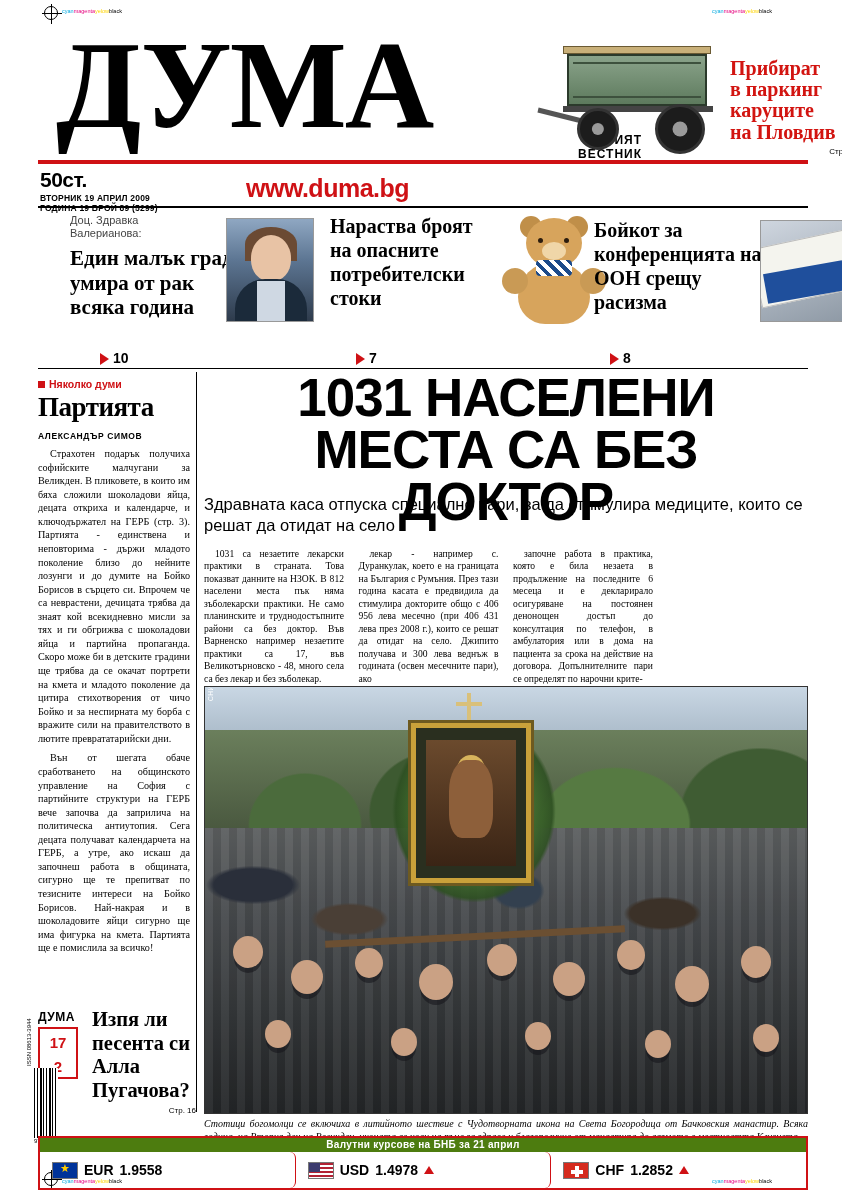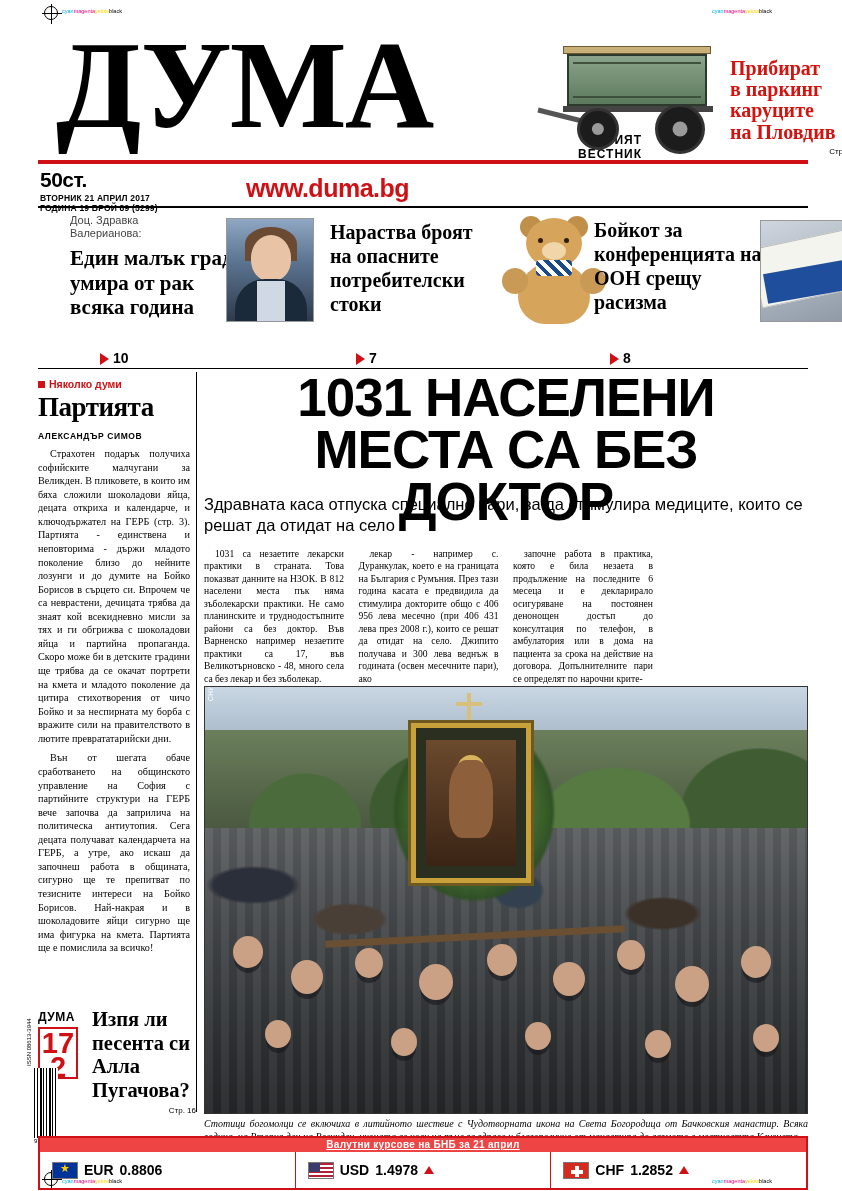--- a/index.html
+++ b/index.html
@@ -237,7 +237,7 @@
 
   <div class="price">
     <div class="big">50ст.</div>
-    <div class="l1">ВТОРНИК 21 АПРИЛ 2017</div>
+    <div class="l1">ВТОРНИК 19 АПРИЛ 2009</div>
     <div class="l2">ГОДИНА 19 БРОЙ 89 (5299)</div>
   </div>
   <div class="site">www.duma.bg</div>

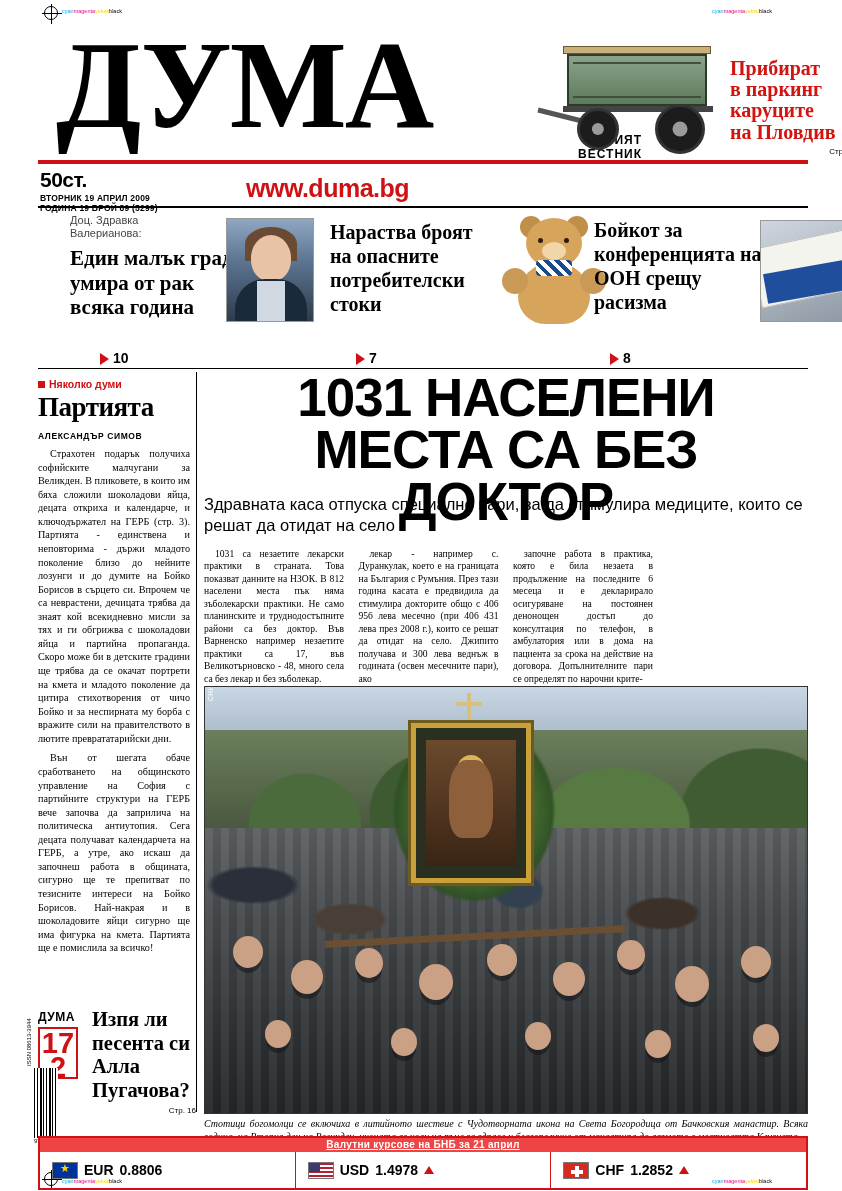--- a/index.html
+++ b/index.html
@@ -70,7 +70,7 @@
   .photo-ana .body2 { position:absolute; left:8px; top:60px; width:72px; height:48px; background:#1b2a3a; border-radius:30px 30px 0 0;}
   .photo-ana .shirt { position:absolute; left:30px; top:62px; width:28px; height:44px; background:#cfd8e3; }
 
-  .teaser-t2 { position:absolute; left:292px; top:6px; width:160px; }
+  .teaser-t2 { position:absolute; left:292px; top:0; width:160px; }
   .t2-head { font-family:"Liberation Serif", serif; font-weight:bold; font-size:20px; line-height:1.2; }
   .bear { position:absolute; left:462px; top:2px; width:108px; height:112px; }
   .bear .head { position:absolute; left:26px; top:2px; width:56px; height:50px; border-radius:50%; background:#d7a45c; }

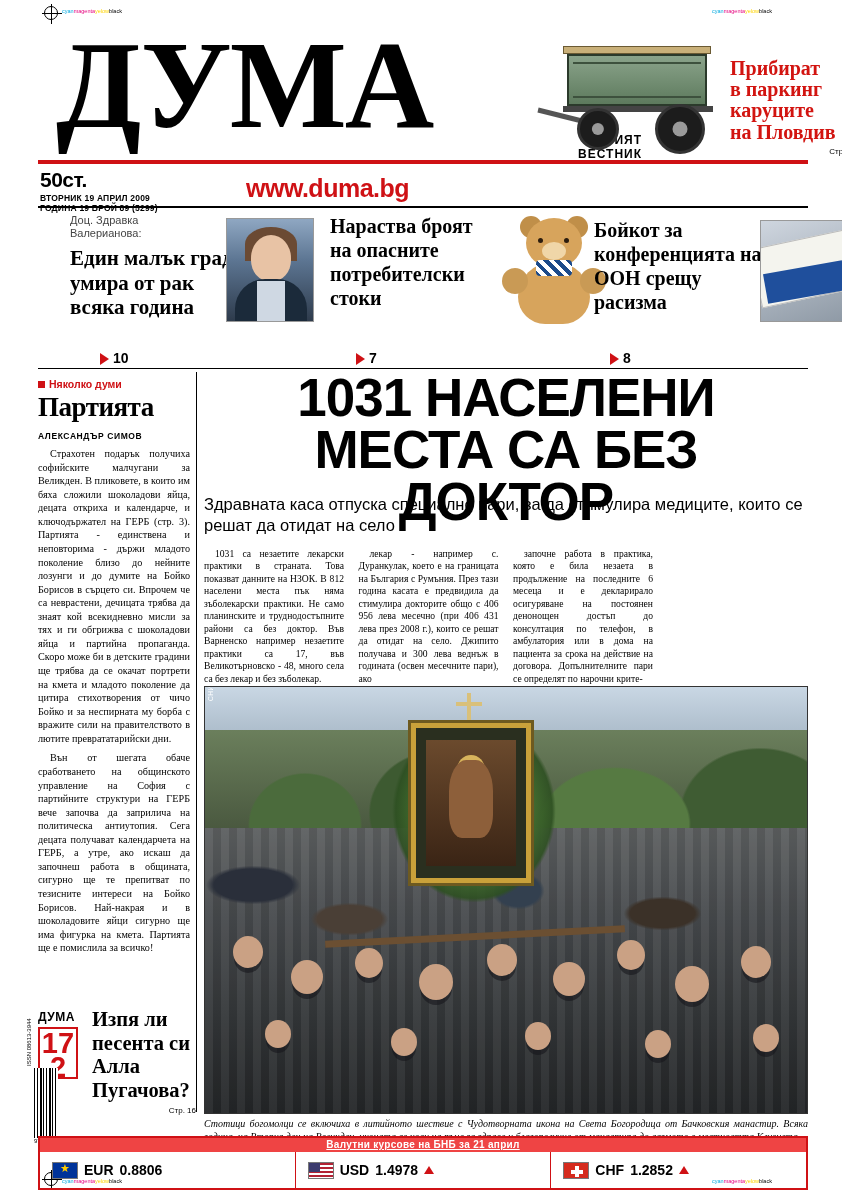--- a/index.html
+++ b/index.html
@@ -106,7 +106,7 @@
   
   .duma-box { position:absolute; left:38px; top:1010px; width:46px; }
   .duma-box .dw { font-family:"Liberation Sans", sans-serif; font-size:12px; font-weight:bold; letter-spacing:0.5px; }
-  .duma-box .num { margin-top:3px; width:40px; height:52px; border:2px solid #cf1115; color:#cf1115; font-family:"Liberation Sans", sans-serif; font-weight:bold; font-size:29px; line-height:24px; text-align:center; padding-top:2px;}
+  .duma-box .num { margin-top:3px; width:40px; height:52px; border:2px solid #cf1115; color:#cf1115; font-family:"Liberation Sans", sans-serif; font-weight:bold; font-size:15px; line-height:24px; text-align:center; padding-top:2px;}
   .pugachova { position:absolute; left:92px; top:1008px; width:104px; font-family:"Liberation Serif", serif; font-weight:bold; font-size:20.5px; line-height:1.15; }
   .pugachova .pg { font-family:"Liberation Sans", sans-serif; font-size:8px; font-weight:normal; margin-top:4px; text-align:right;}
 

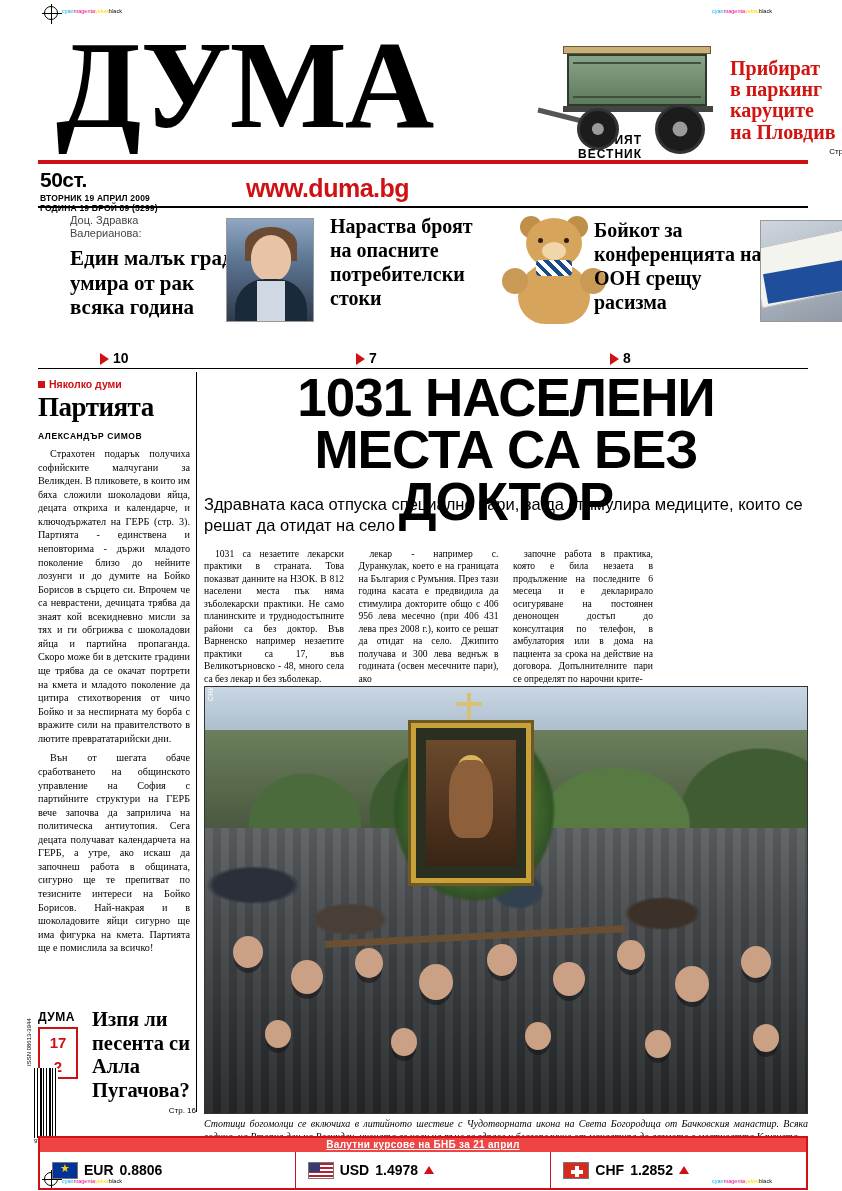--- a/index.html
+++ b/index.html
@@ -166,7 +166,7 @@
 
   
   .curr { position:absolute; left:38px; top:1136px; width:770px; height:54px; border:2px solid #cf1115; }
-  .curr-title { height:14px; background:#ef4444; color:#fff; font-family:"Liberation Sans", sans-serif; font-weight:bold; font-size:10px; text-align:center; line-height:14px; letter-spacing:0.3px;text-decoration:underline;}
+  .curr-title { height:14px; background:#4d7c0f; color:#fff; font-family:"Liberation Sans", sans-serif; font-weight:bold; font-size:10px; text-align:center; line-height:14px; letter-spacing:0.3px;}
   .curr-row { display:flex; height:36px; align-items:center; }
   .curr-cell { flex:1; display:flex; align-items:center; gap:6px; padding-left:12px; border-right:1px solid #cf1115; height:36px;}
   .curr-cell:last-child { border-right:none; }

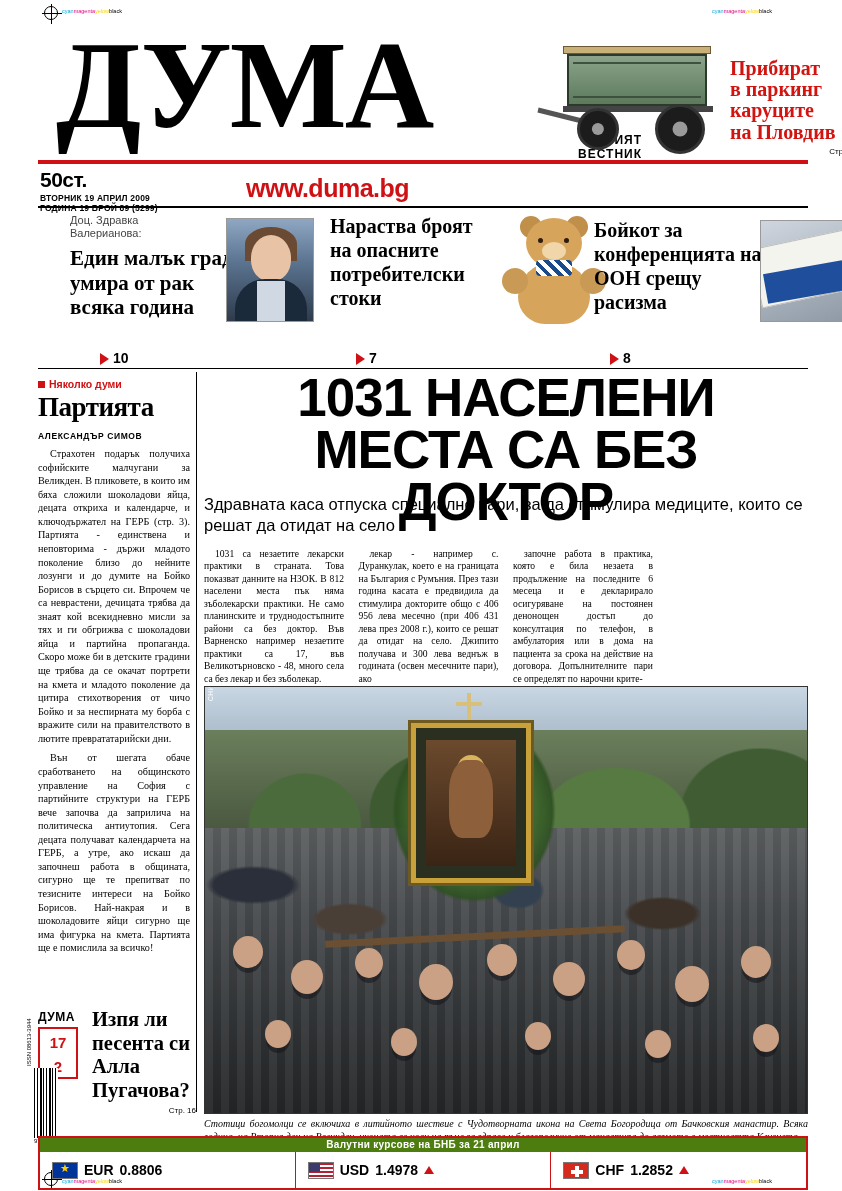--- a/index.html
+++ b/index.html
@@ -168,7 +168,7 @@
   .curr { position:absolute; left:38px; top:1136px; width:770px; height:54px; border:2px solid #cf1115; }
   .curr-title { height:14px; background:#4d7c0f; color:#fff; font-family:"Liberation Sans", sans-serif; font-weight:bold; font-size:10px; text-align:center; line-height:14px; letter-spacing:0.3px;}
   .curr-row { display:flex; height:36px; align-items:center; }
-  .curr-cell { flex:1; display:flex; align-items:center; gap:6px; padding-left:12px; border-right:1px solid #cf1115; height:36px;}
+  .curr-cell { flex:1; display:flex; align-items:center; gap:6px; padding-left:12px; border-right:1px solid #cf1115; height:36px;border-radius:6px;}
   .curr-cell:last-child { border-right:none; }
   .curr-code { font-family:"Liberation Sans", sans-serif; font-weight:bold; font-size:14px; }
   .curr-val { font-family:"Liberation Sans", sans-serif; font-weight:bold; font-size:14px; }

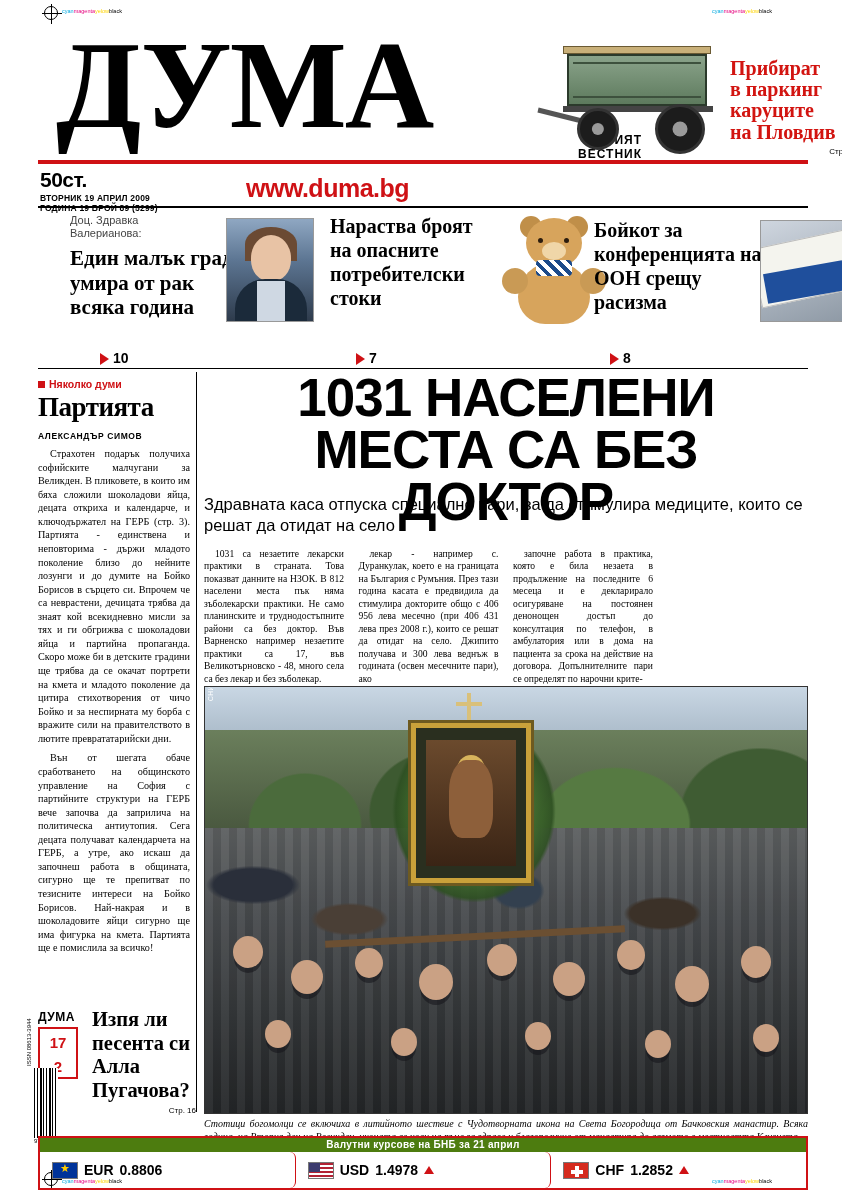--- a/index.html
+++ b/index.html
@@ -386,7 +386,7 @@
       <div class="curr-cell">
         <div class="flag flag-eu"></div>
         <div class="curr-code">EUR</div>
-        <div class="curr-val">0.8806</div>
+        <div class="curr-val">1.9558</div>
       </div>
       <div class="curr-cell">
         <div class="flag flag-us"></div>

